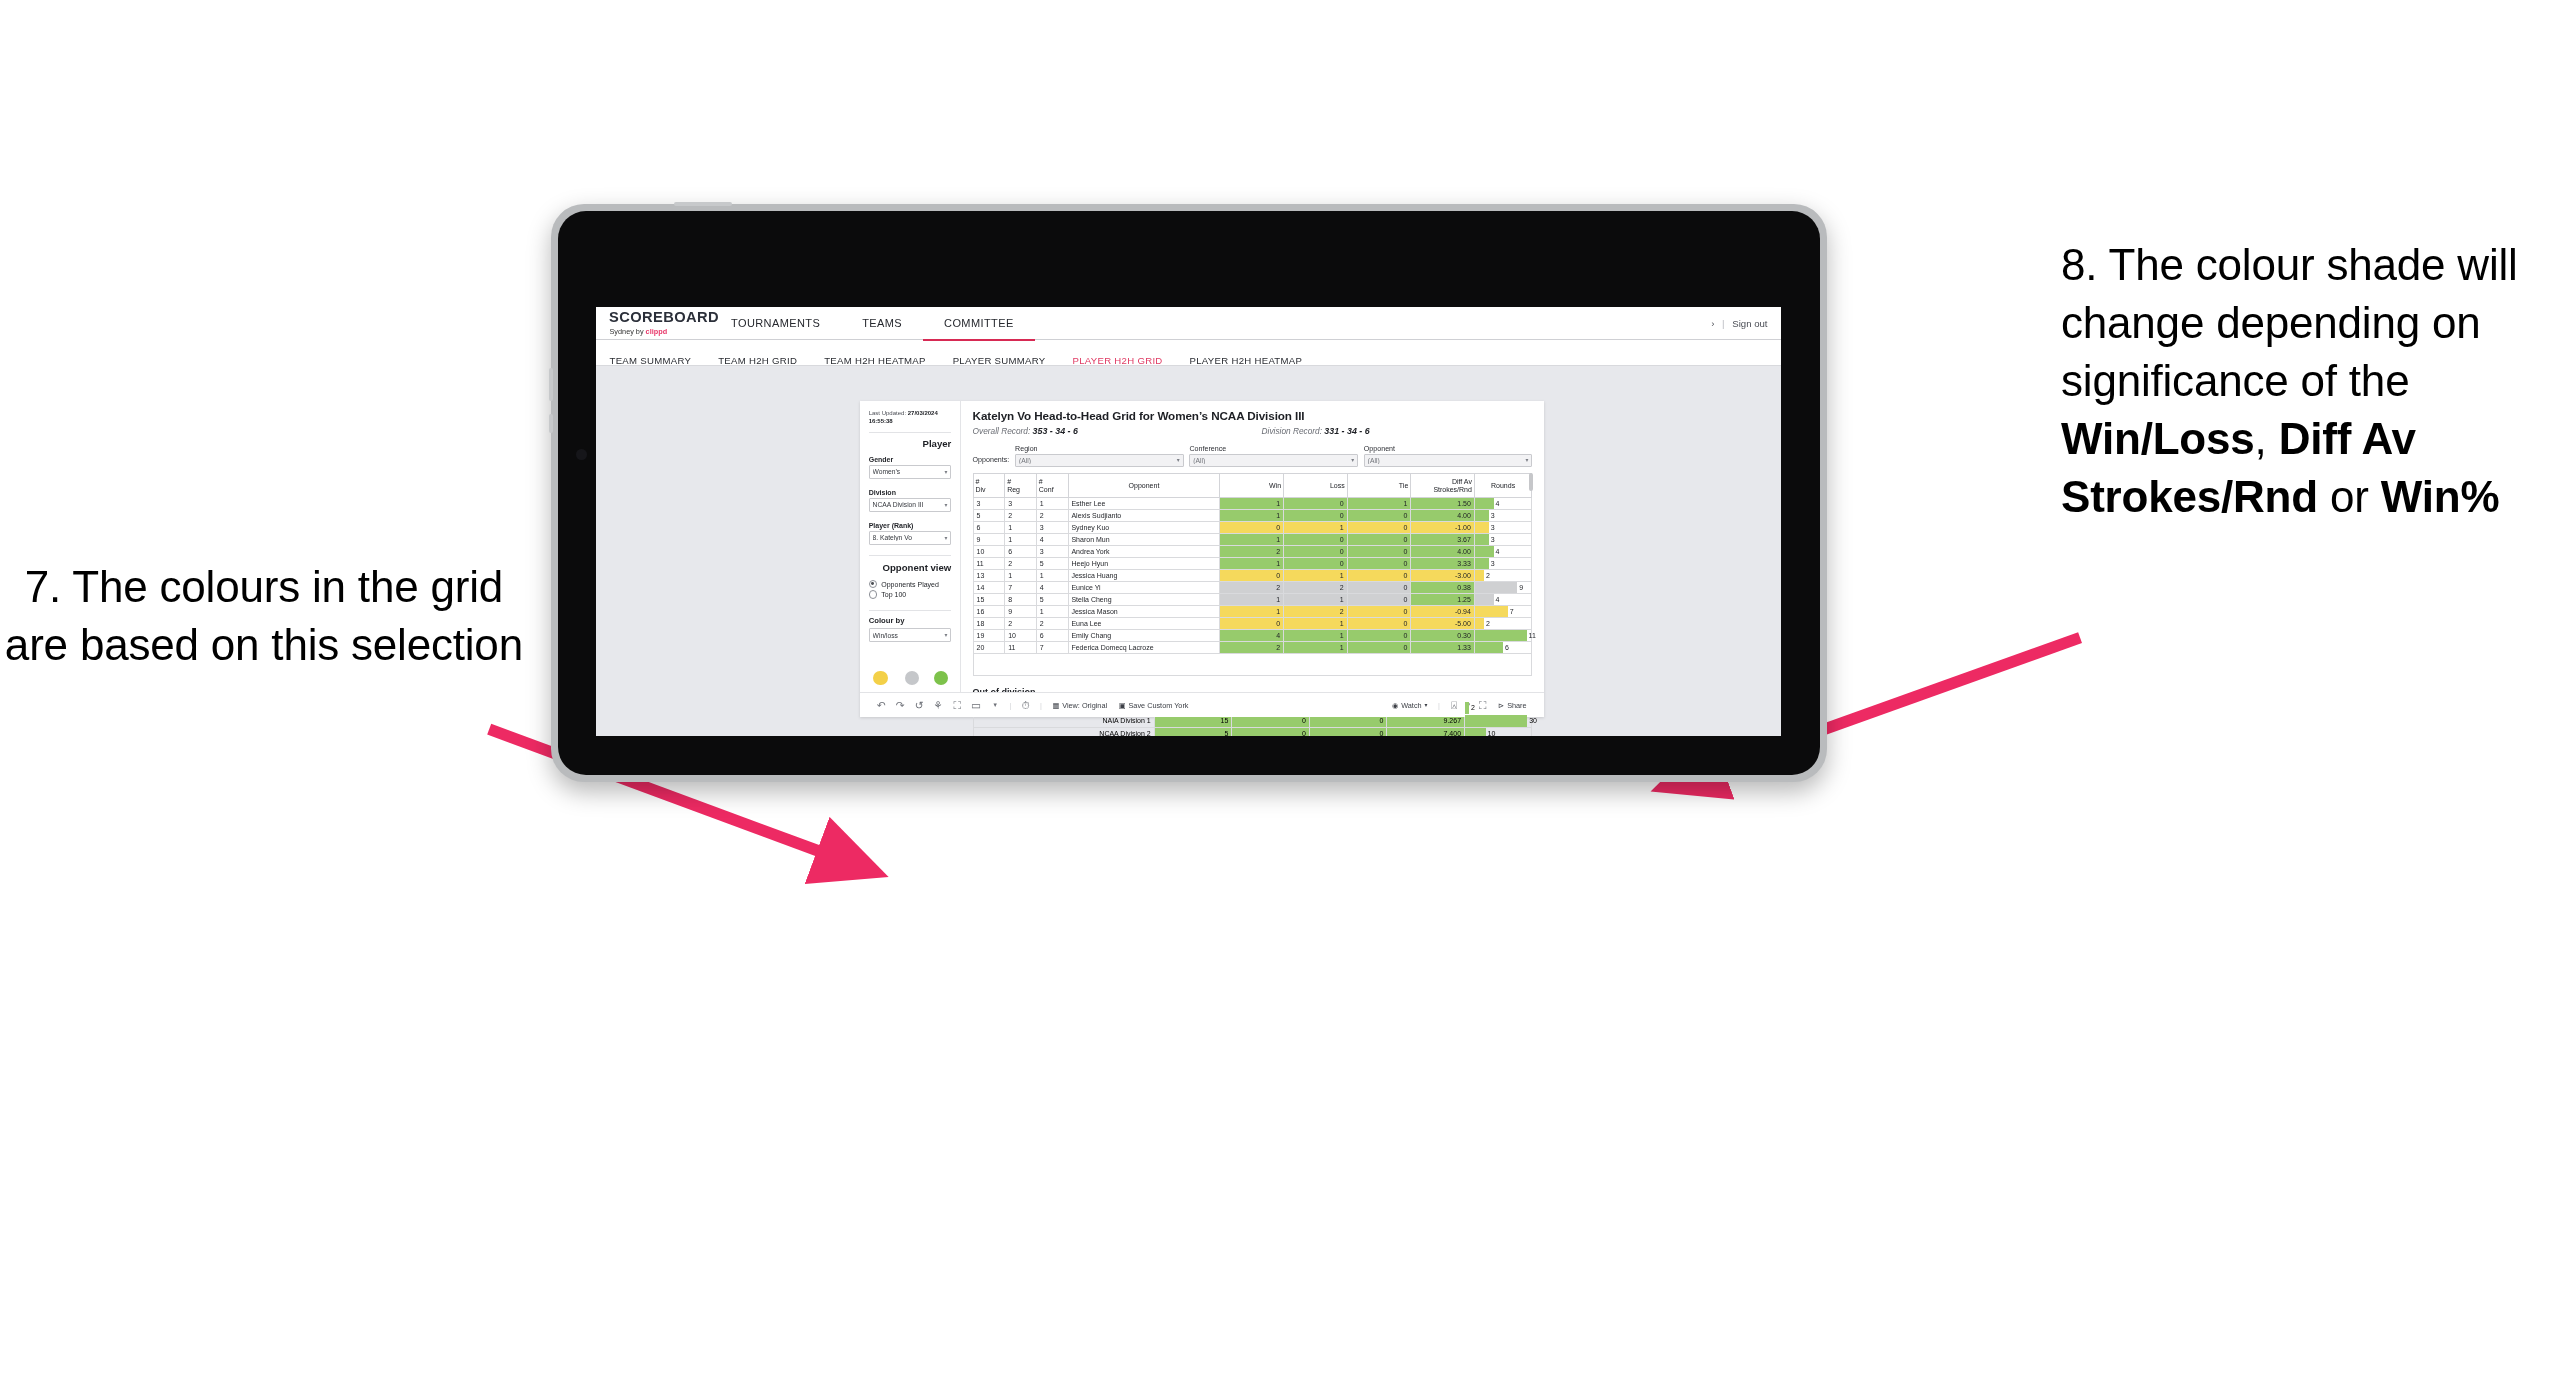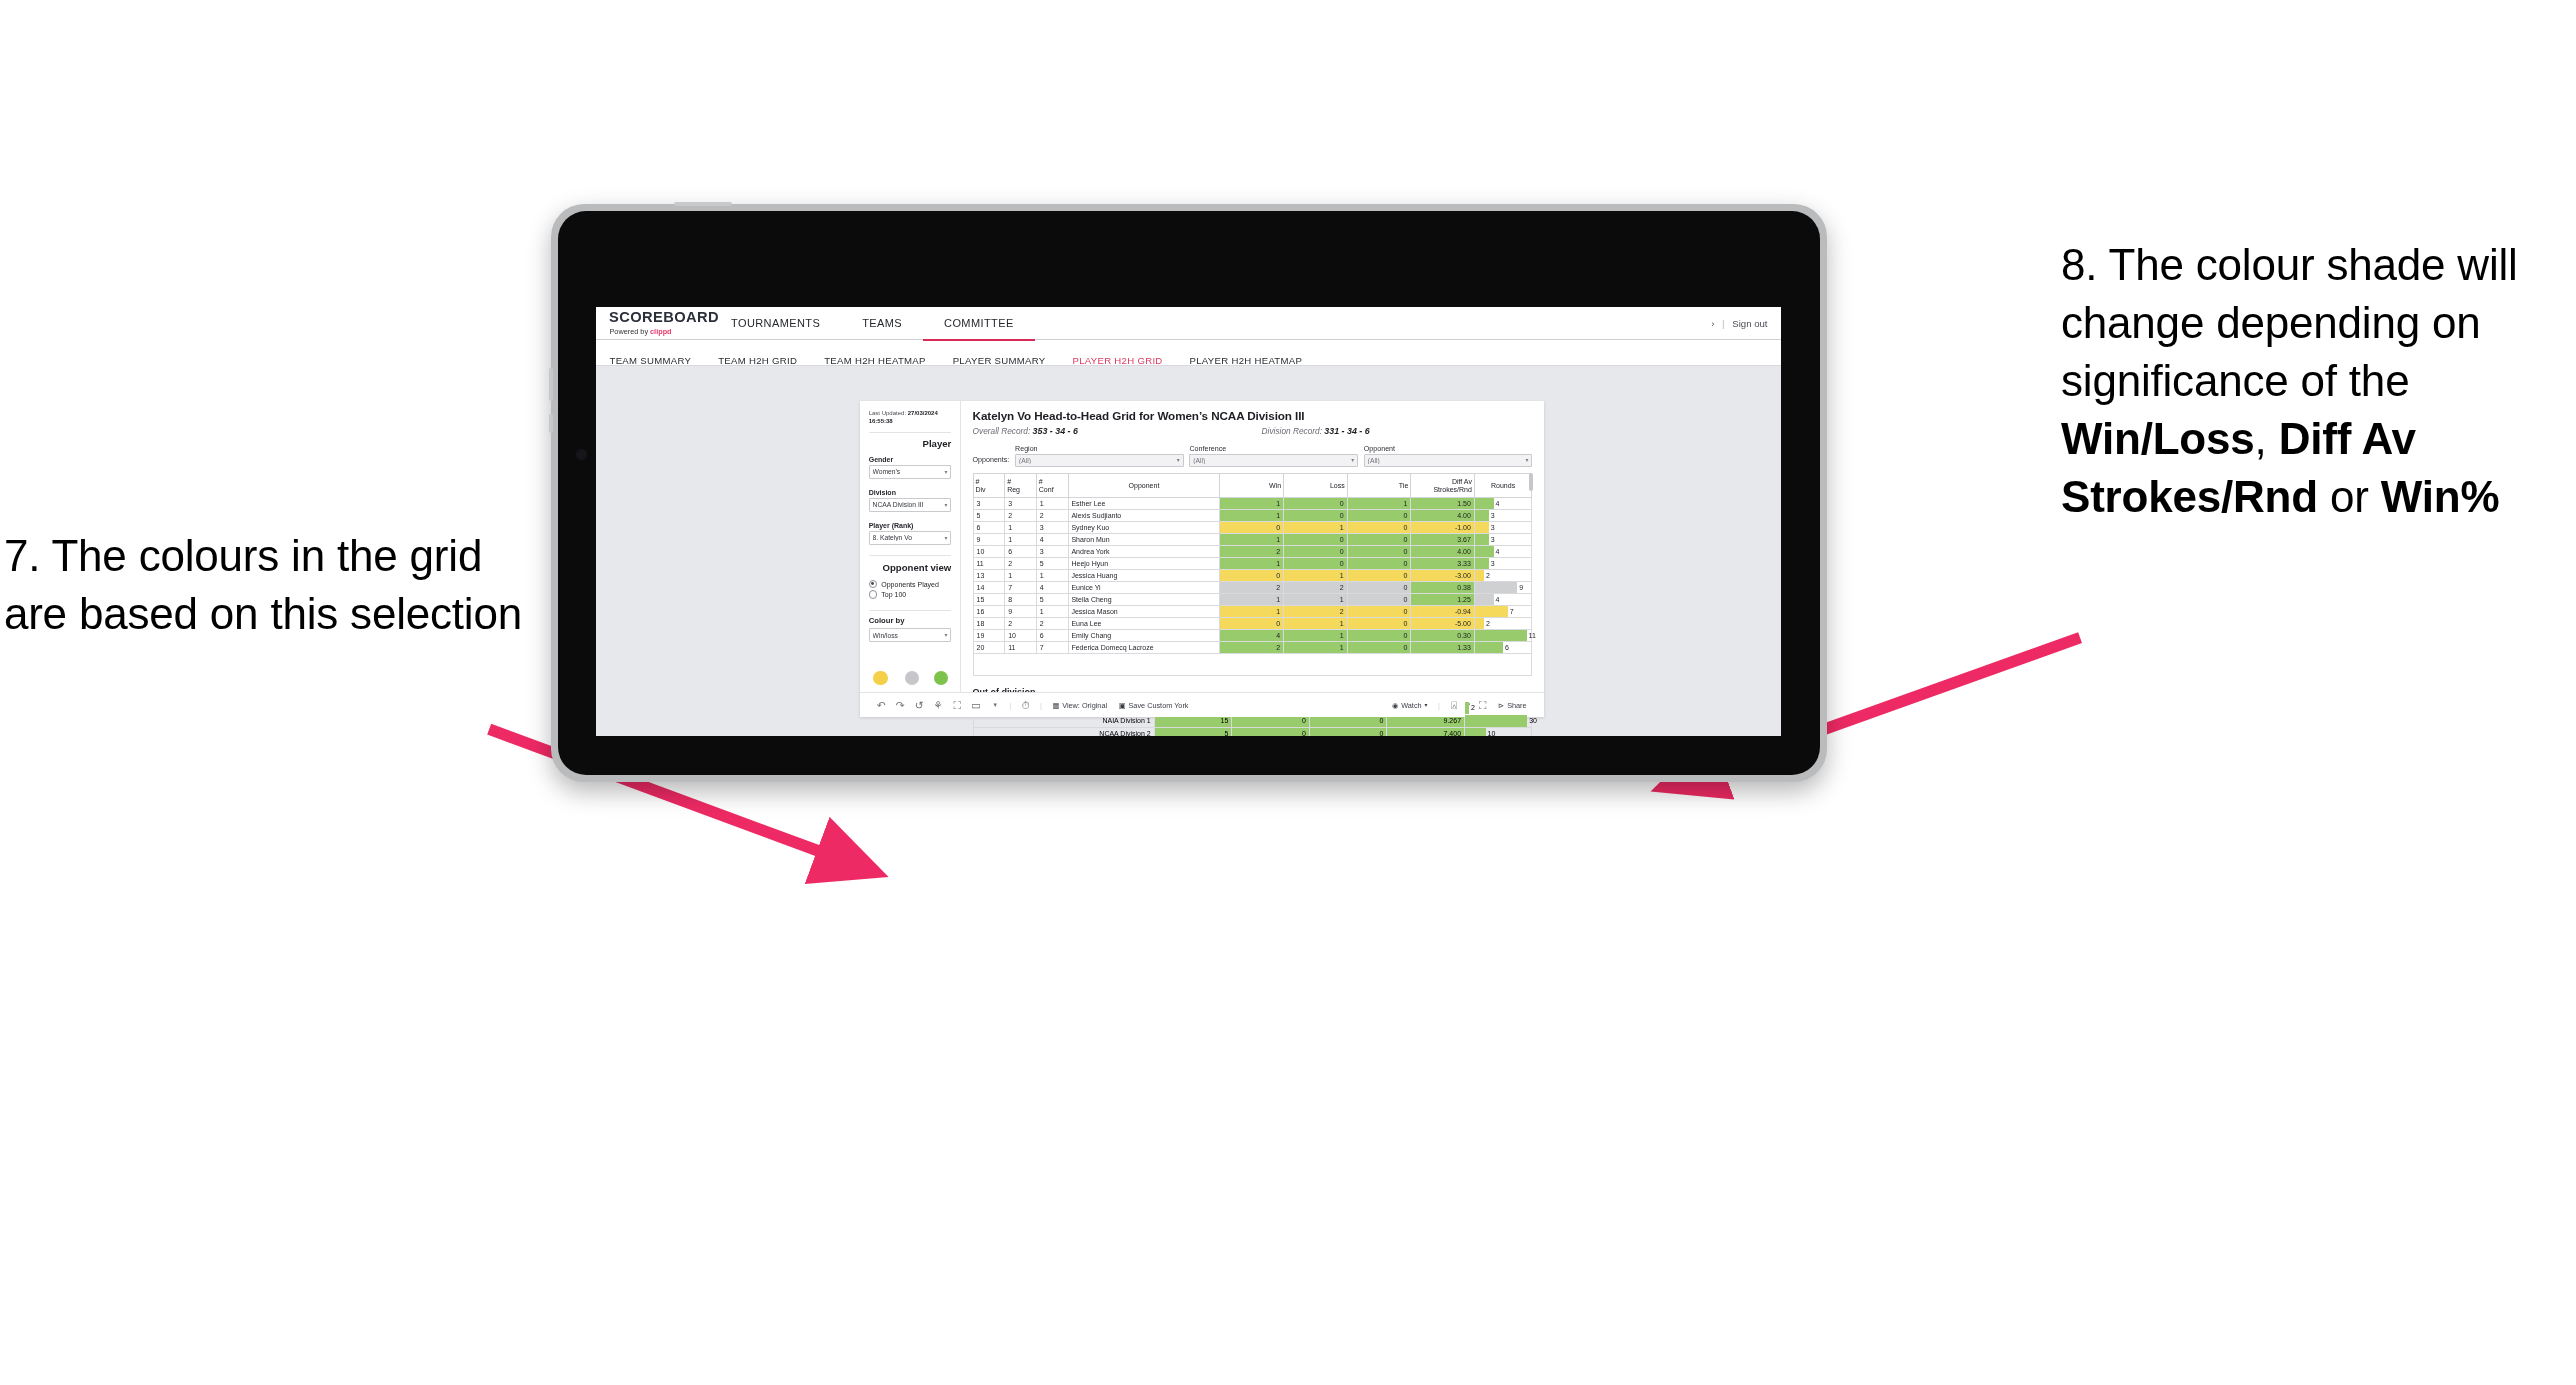--- a/index.html
+++ b/index.html
@@ -147,7 +147,7 @@
   <div id="app-topbar">
     <div id="brand">
       <div id="brand-title">SCOREBOARD</div>
-      <div id="brand-sub"><span>Powered by </span><span class="pink">clippd</span></div>
+      <div id="brand-sub"><span>Sydney by </span><span class="pink">clippd</span></div>
     </div>
     <div class="topnav" id="top-nav">
       <div class="titem">TOURNAMENTS</div>

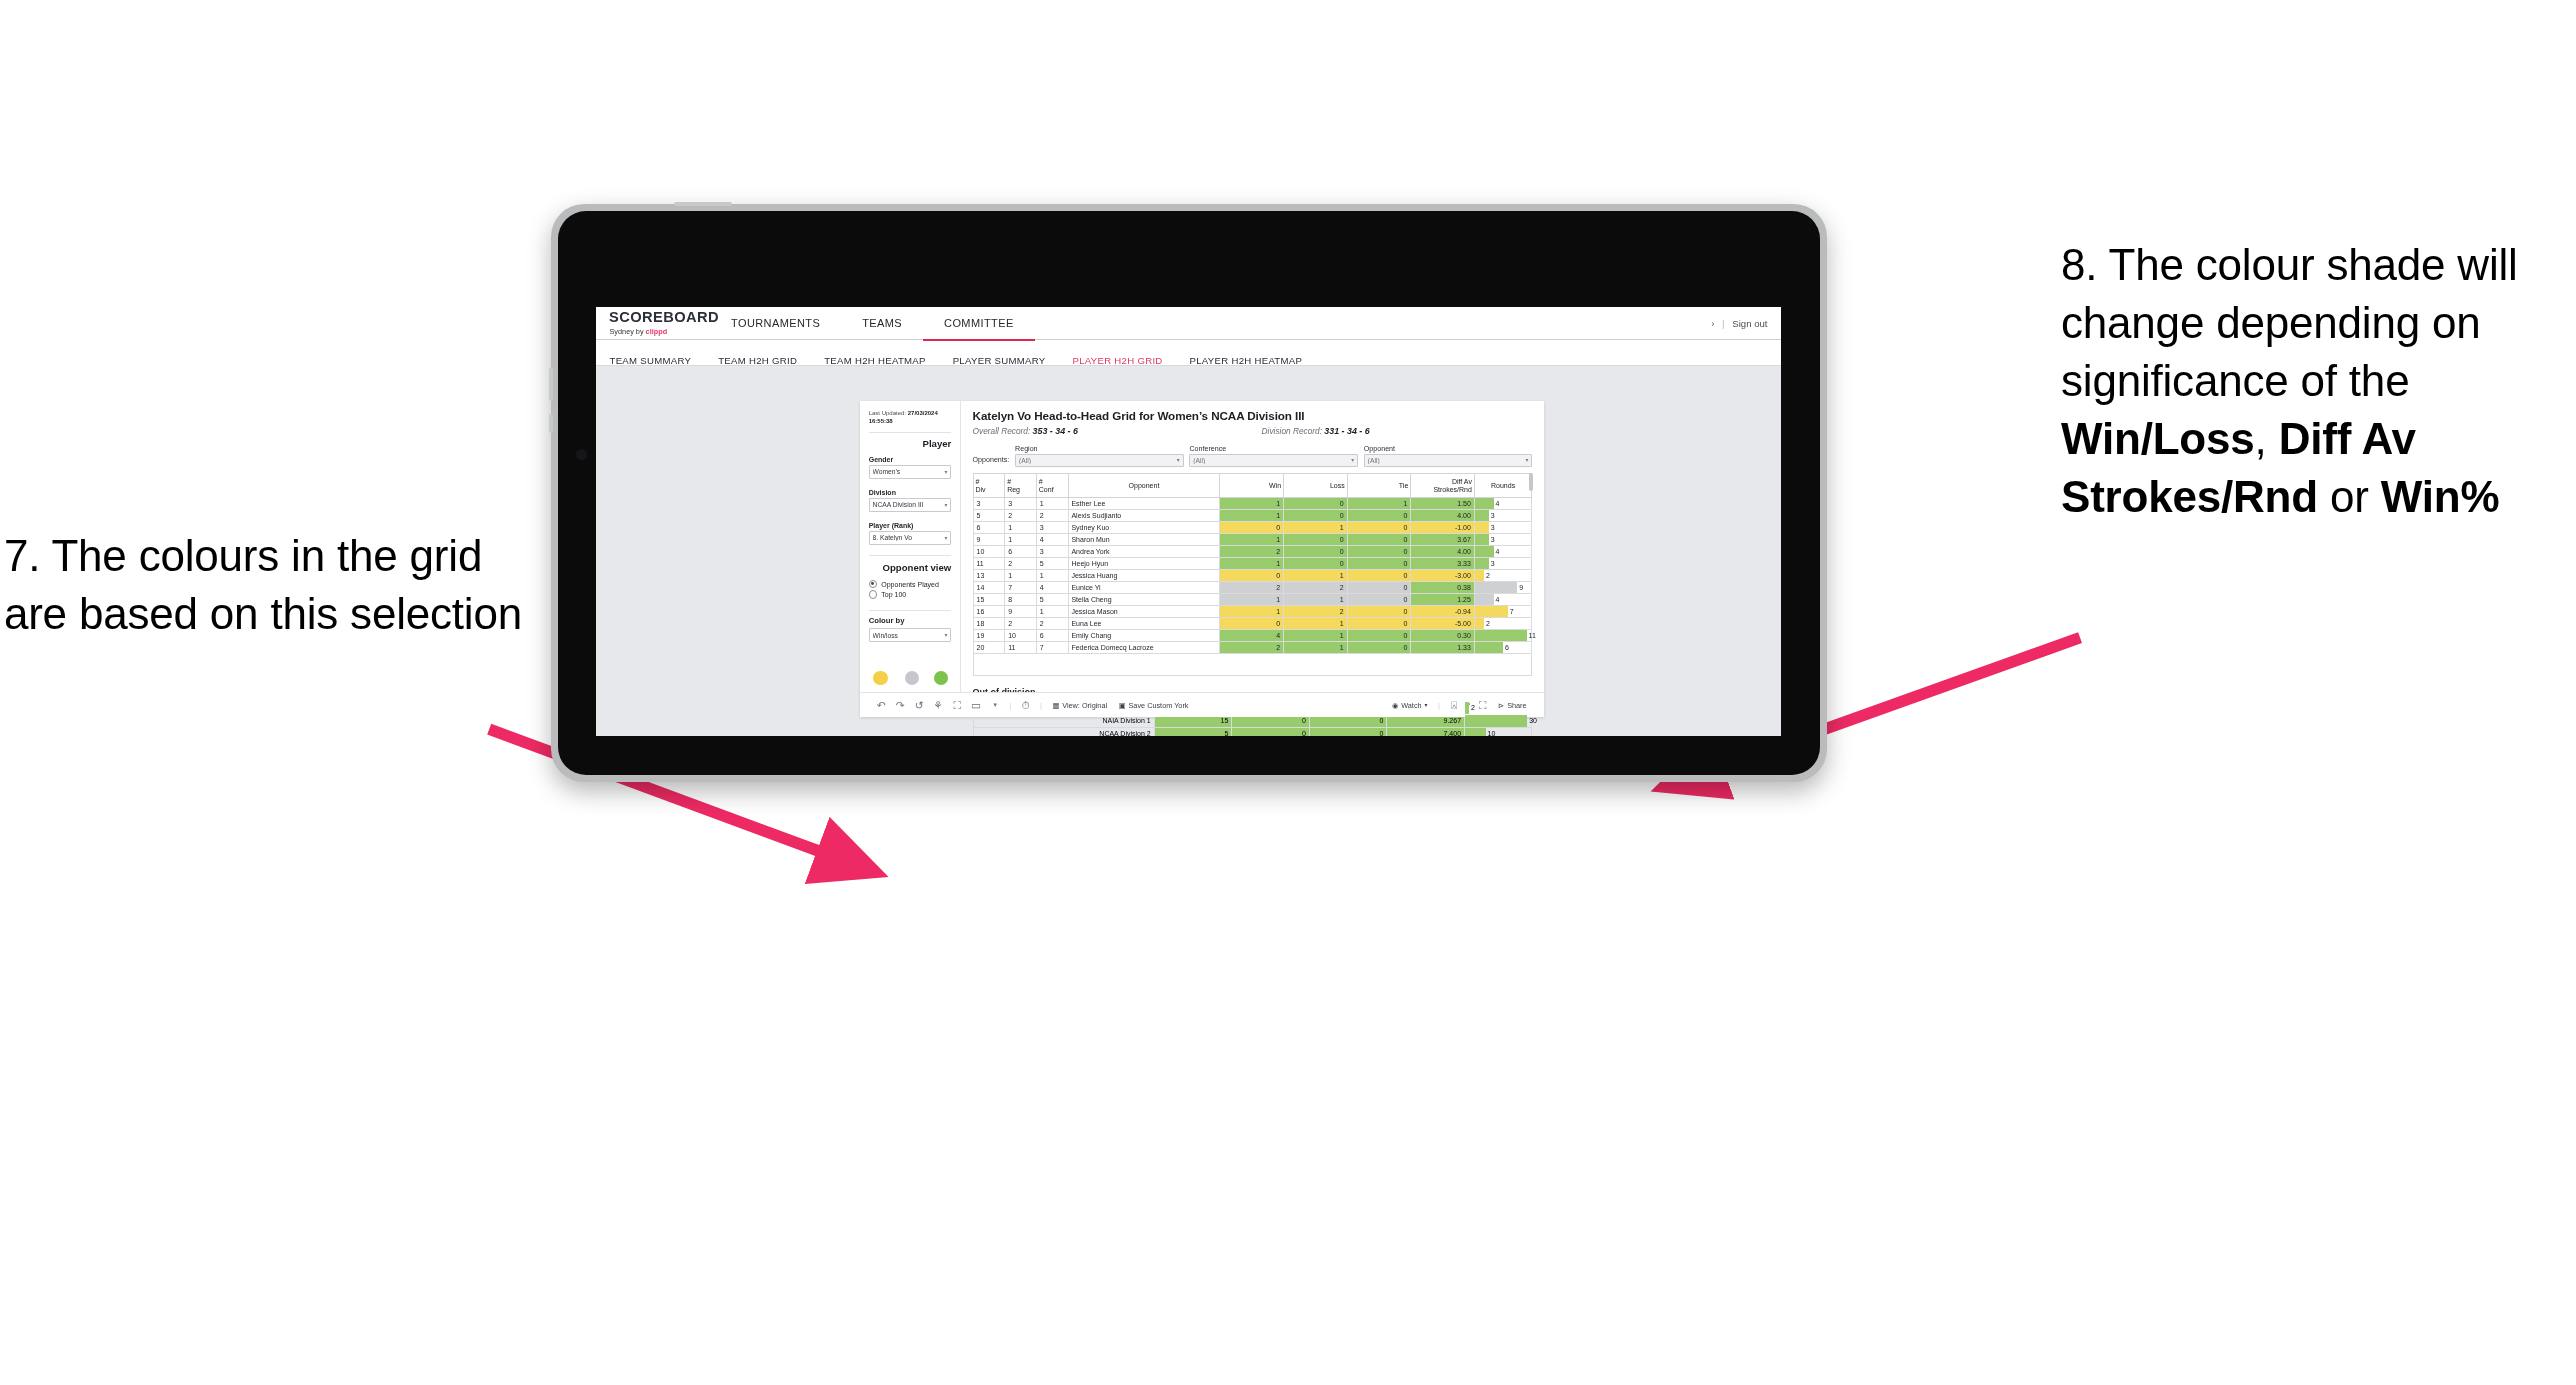--- a/index.html
+++ b/index.html
@@ -8,7 +8,7 @@
 
   
   .anno{position:absolute;color:#000;font-size:44px;line-height:1.32;letter-spacing:-0.2px;}
-  #anno-left{left:3.9px;top:527px;width:520px;}
+  #anno-left{left:3.9px;top:558px;width:520px;text-align:center;}
   #anno-right{left:2061px;top:236px;width:510px;}
   .anno b{font-weight:700;}
 

